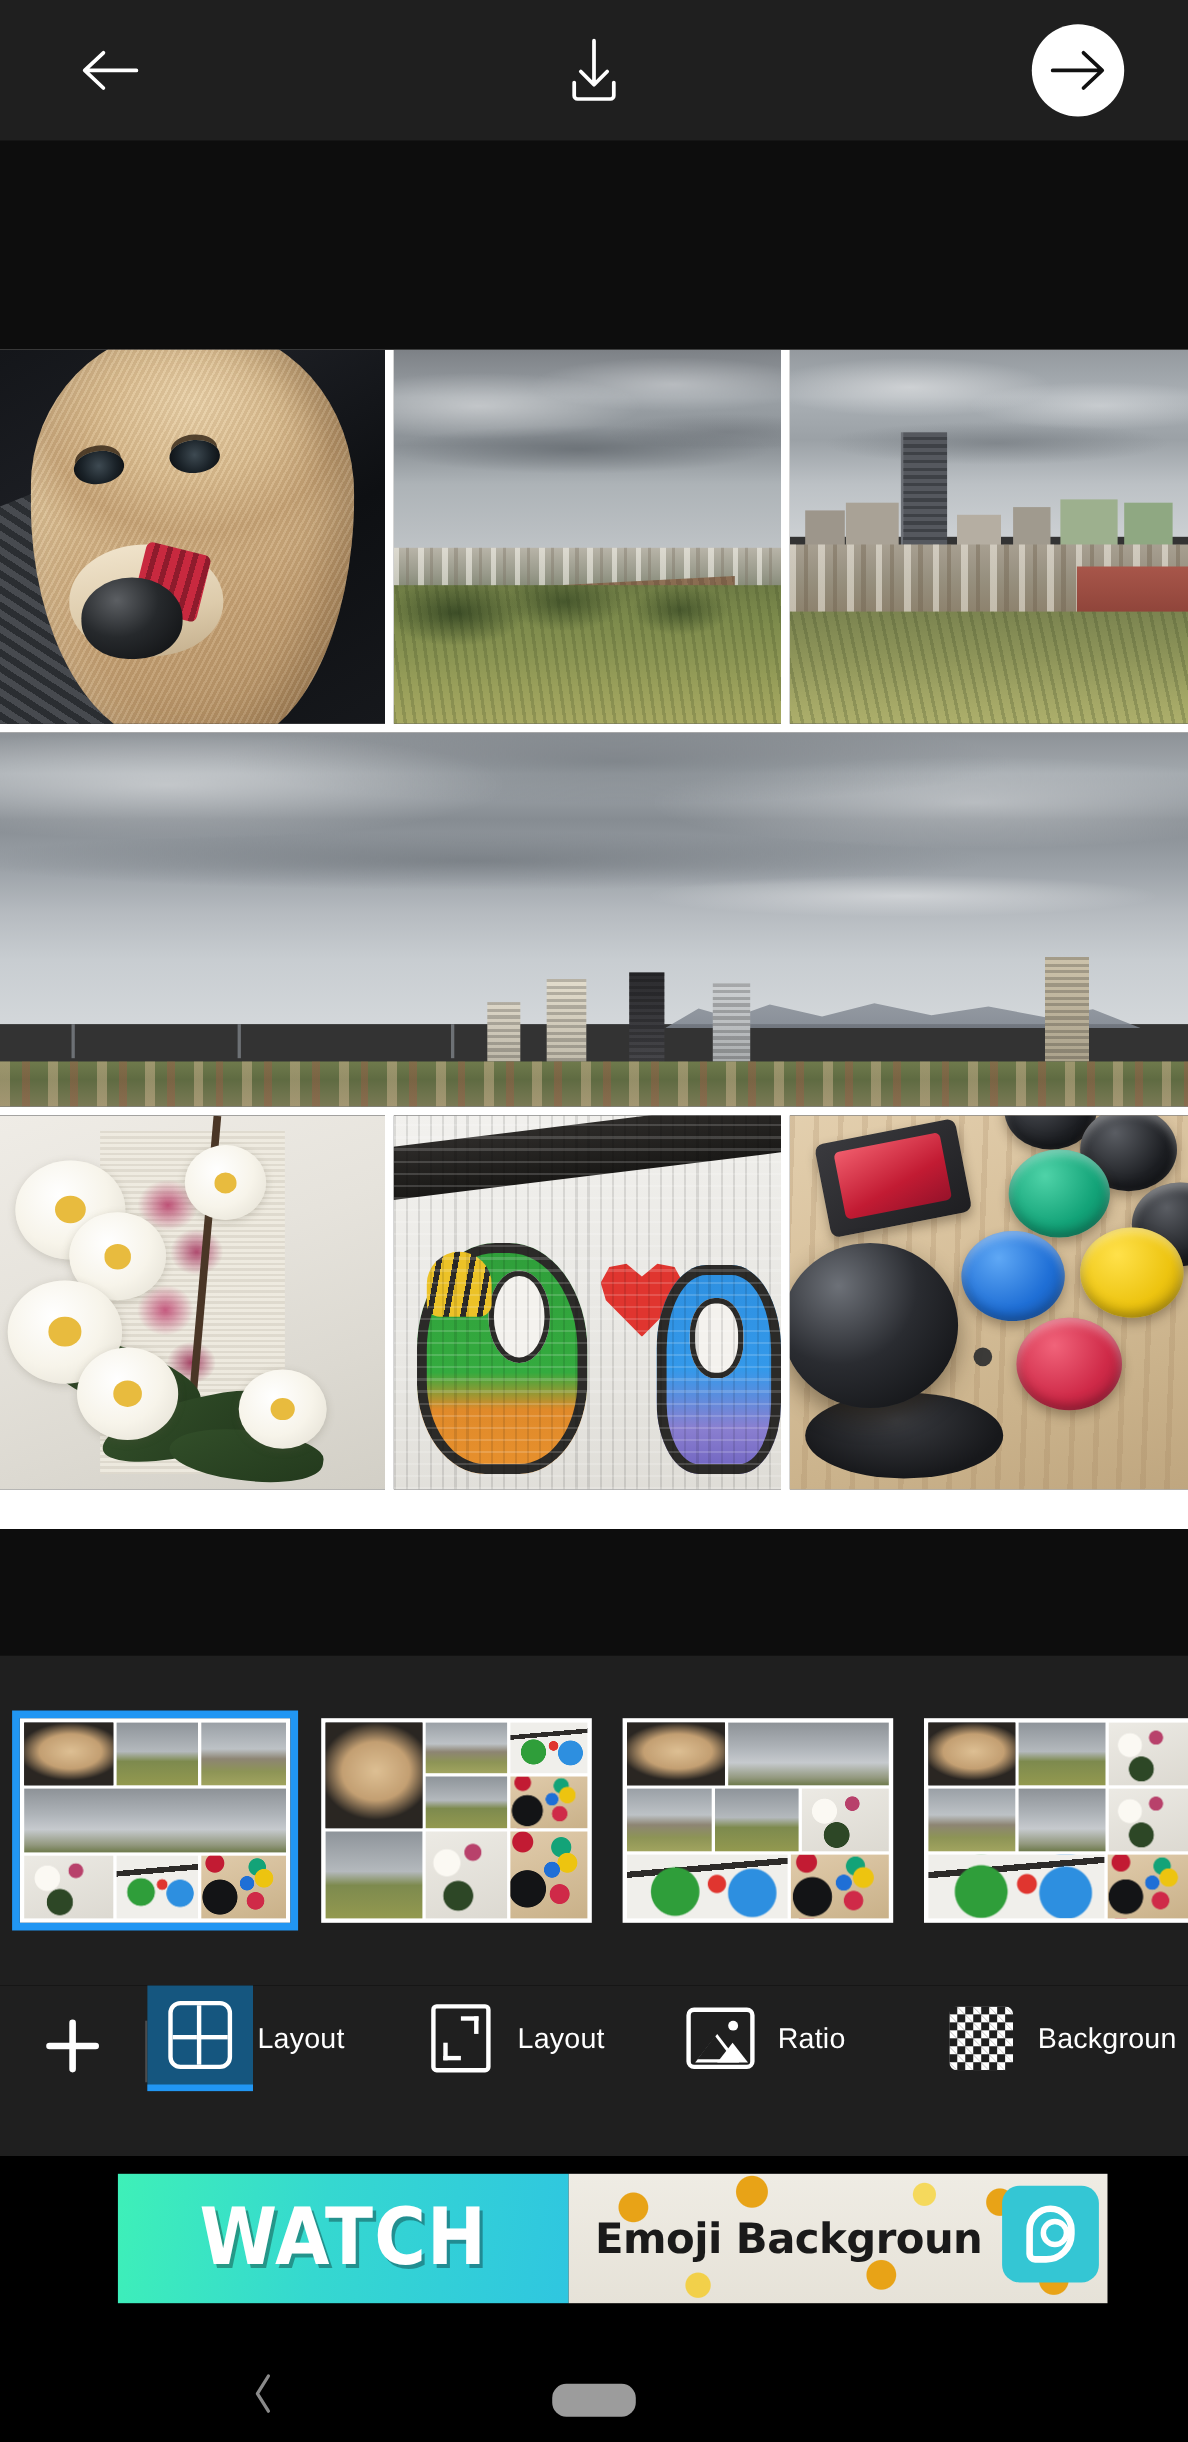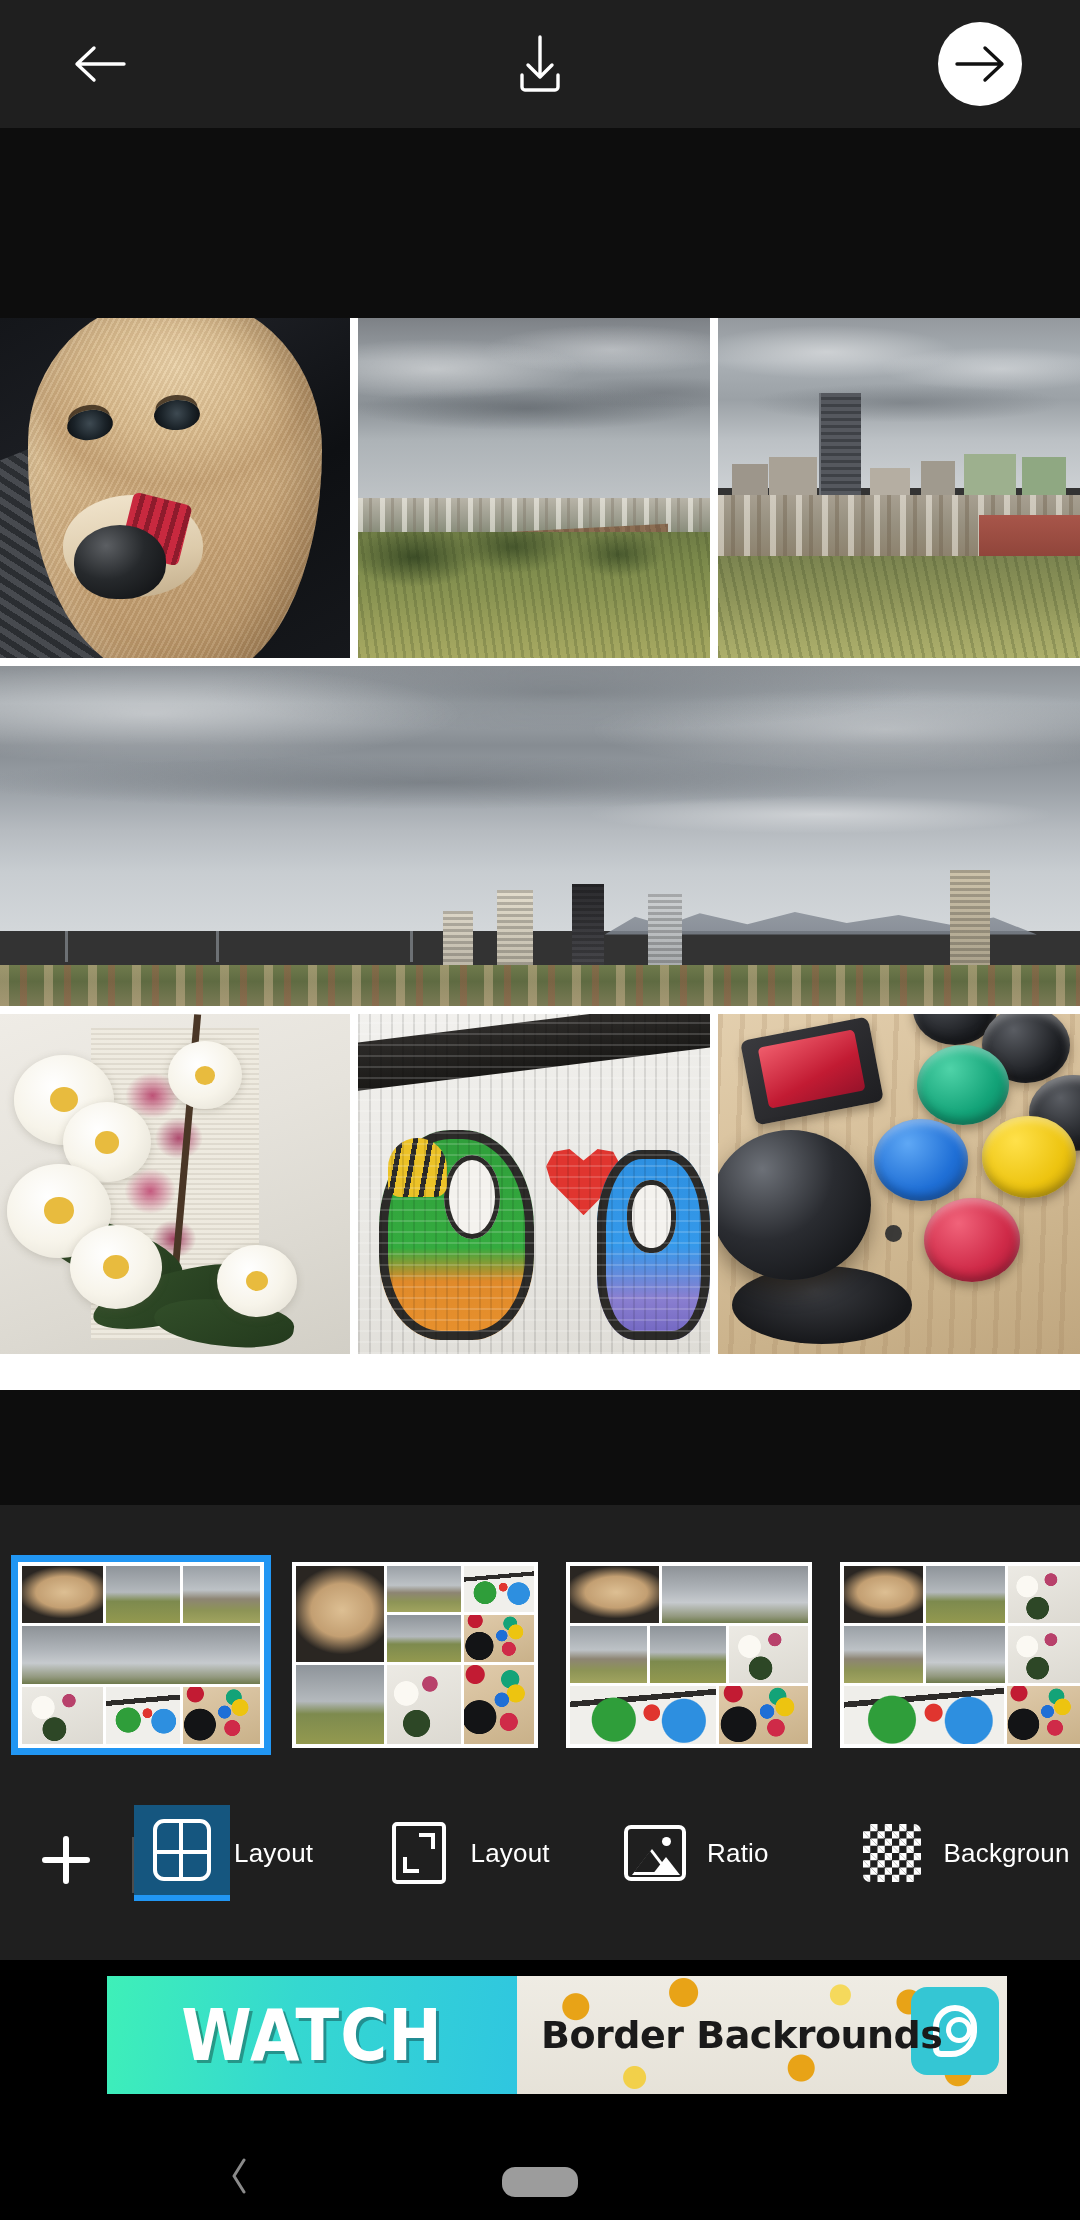--- a/index.html
+++ b/index.html
@@ -752,7 +752,7 @@
     </div>
     <div class="ad-right">
       <div class="ad-txt">
-        <div class="ad-l2">Border Backrounds</div>
+        <div class="ad-l2">Emoji Backgroun</div>
       </div>
       <div class="ad-logo">
         <div class="ad-logo-p"></div>

